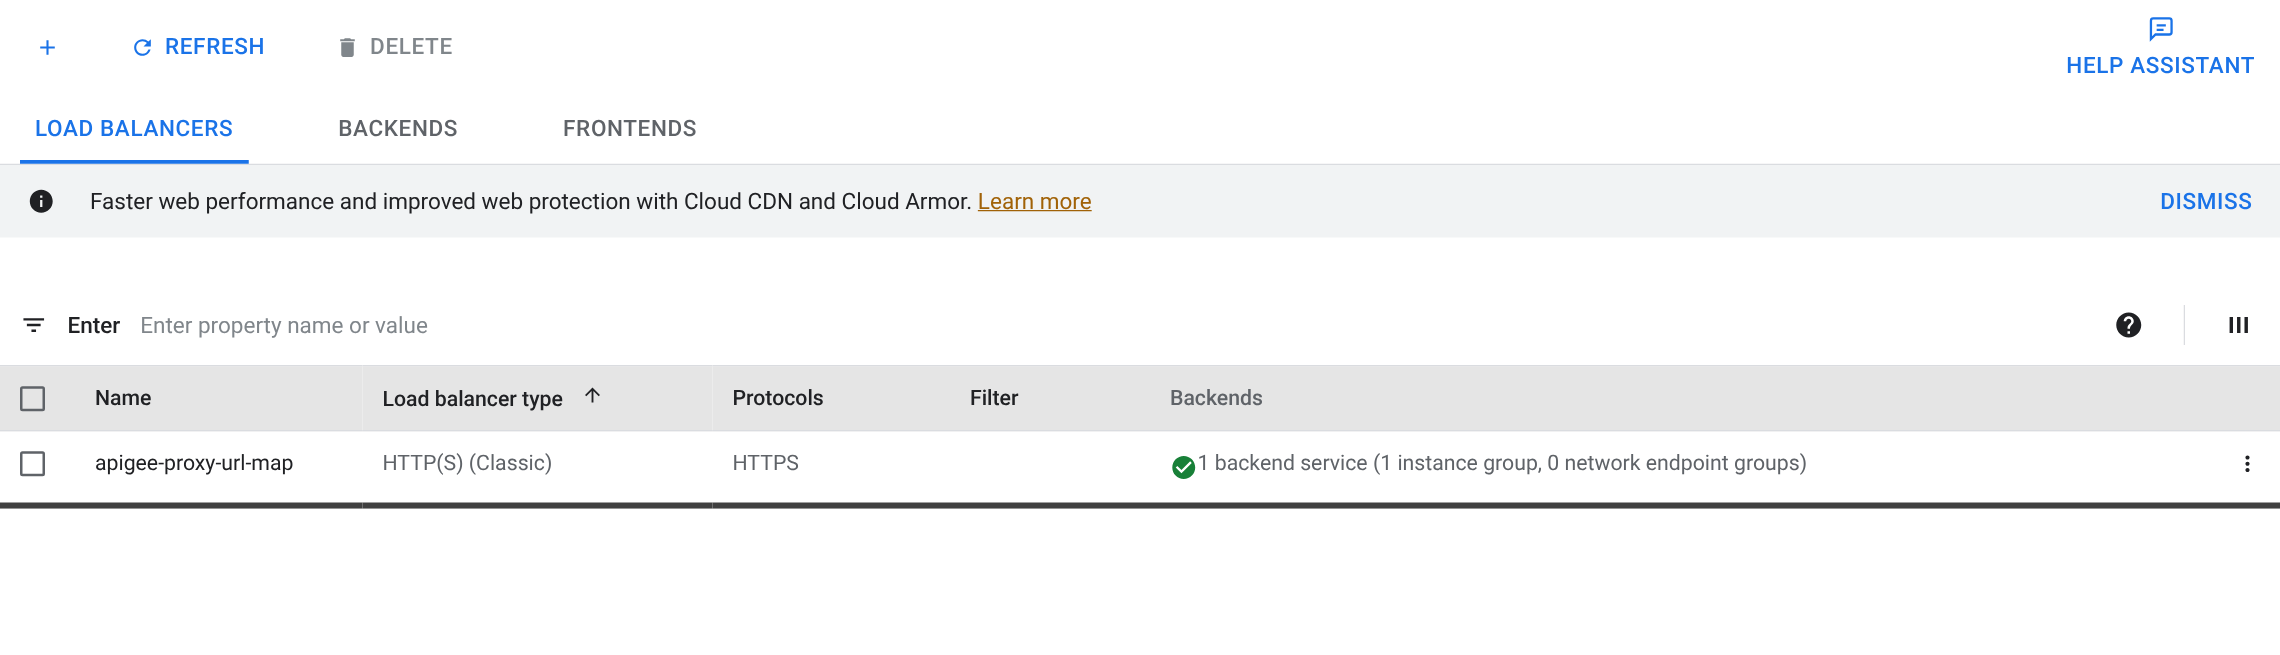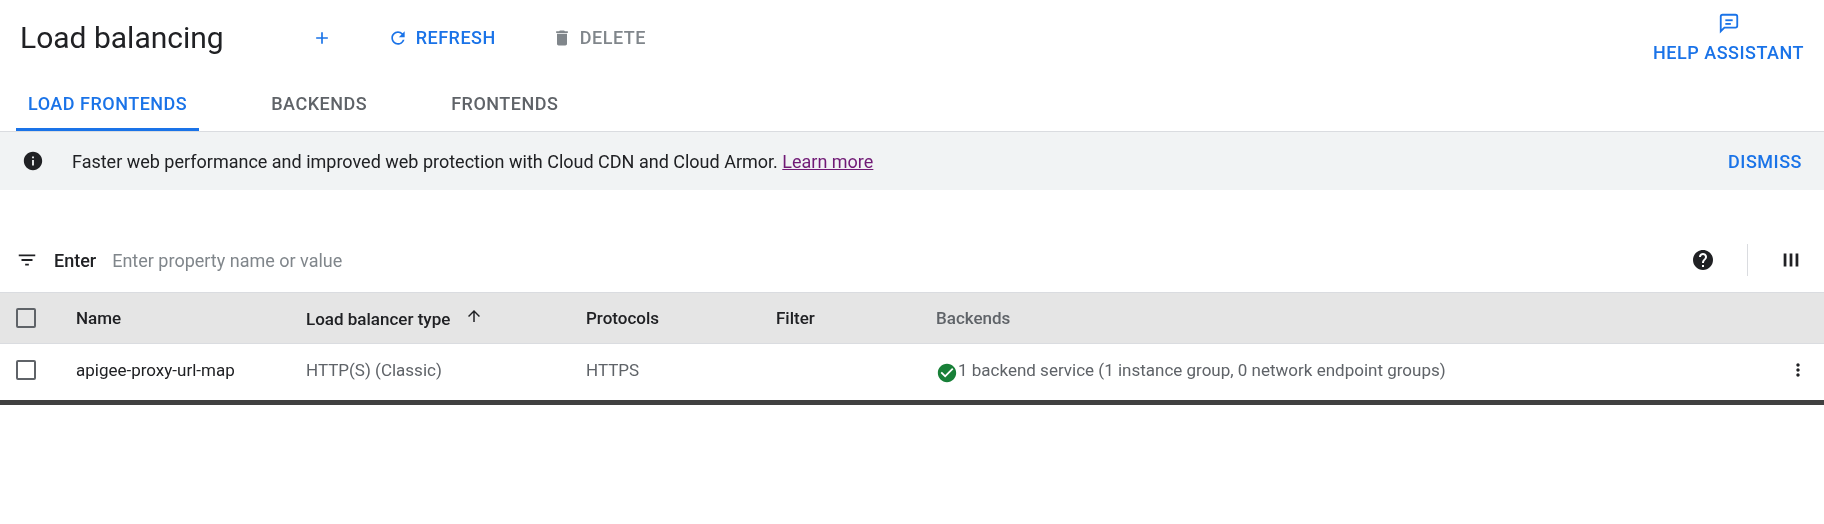--- a/index.html
+++ b/index.html
@@ -195,7 +195,6 @@
 <body>
 
 <div class="header">
-  <h1 class="page-title">Load balancing</h1>
   <button class="action-btn primary">
     <svg width="20" height="20" viewBox="0 0 24 24" fill="#1a73e8">
         <path d="M19 13h-6v6h-2v-6H5v-2h6V5h2v6h6v2z"></path>

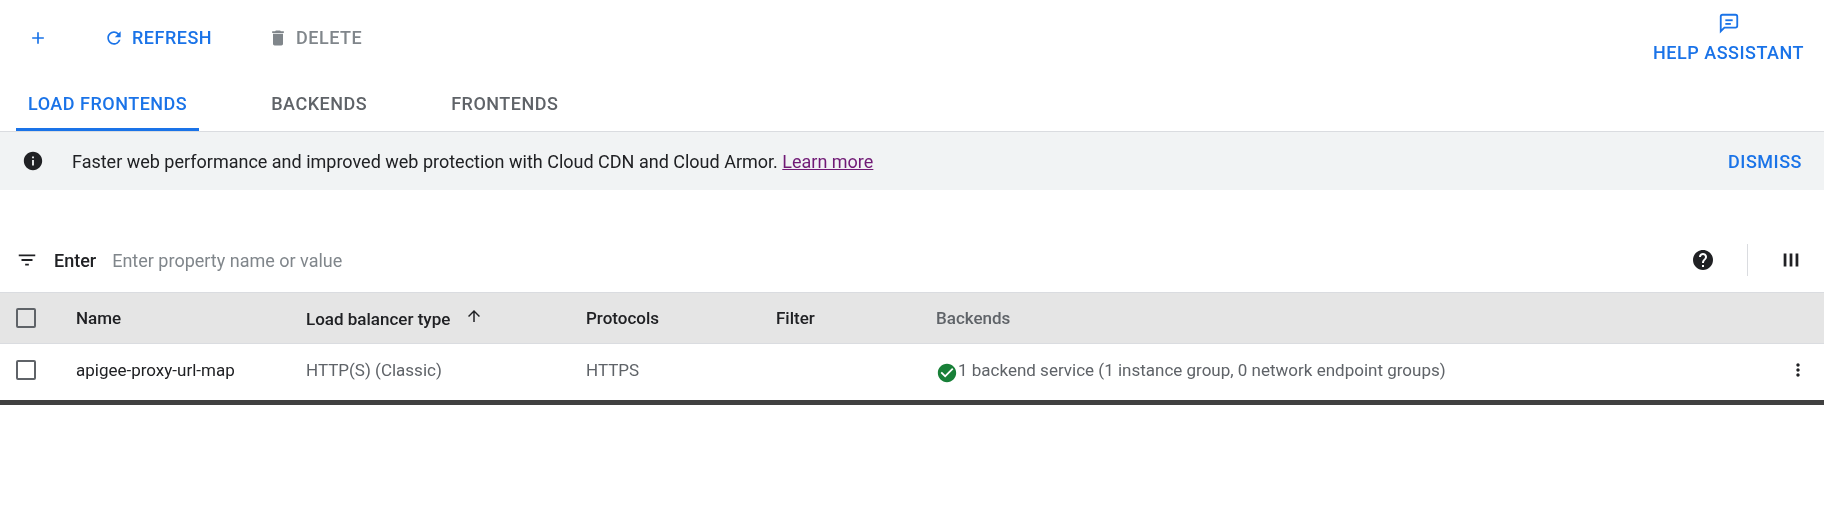--- a/index.html
+++ b/index.html
@@ -224,7 +224,7 @@
 </div>
 
 <div class="tabs">
-  <div class="tab active">LOAD FRONTENDS</div>
+  <div class="tab active">LOAD BALANCERS</div>
   <div class="tab">BACKENDS</div>
   <div class="tab">FRONTENDS</div>
 </div>

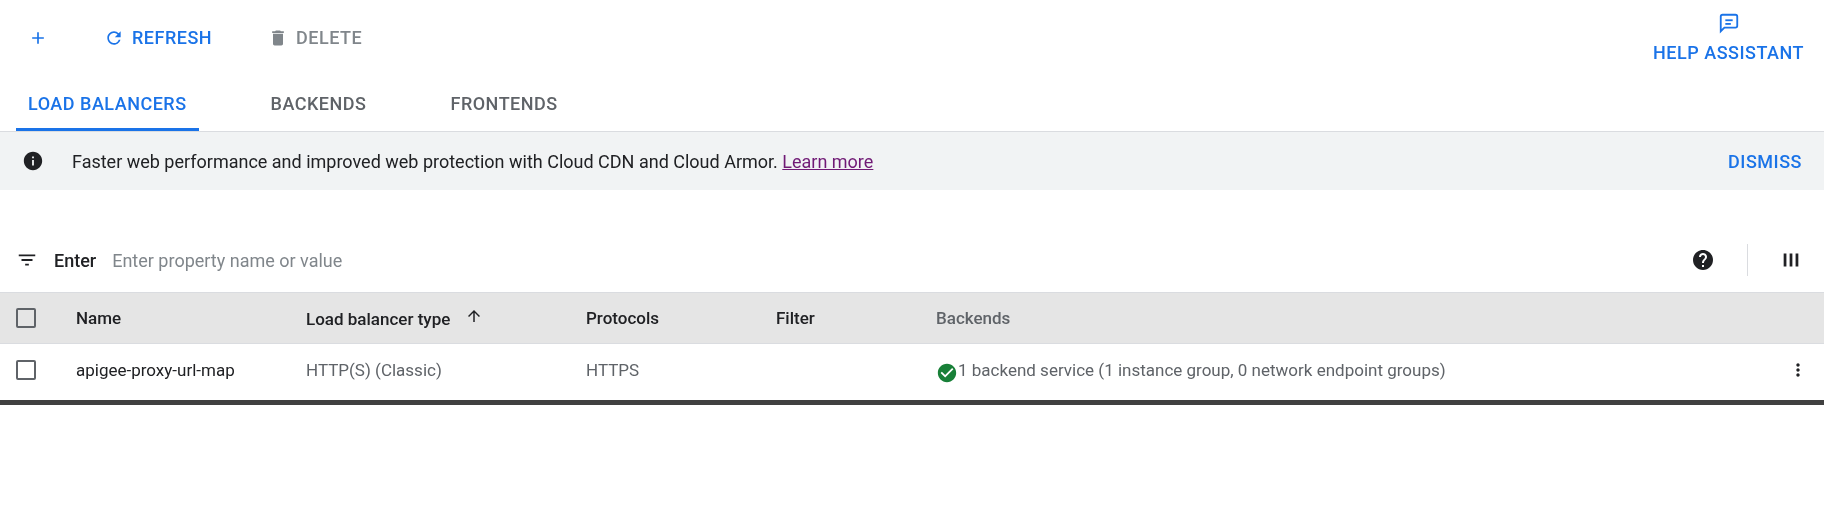--- a/index.html
+++ b/index.html
@@ -84,7 +84,7 @@
       color: #202124;
     }
     .banner-link {
-      color: #701a75;
+      color: #a16207;
       text-decoration: underline;
       cursor: pointer;
     }

